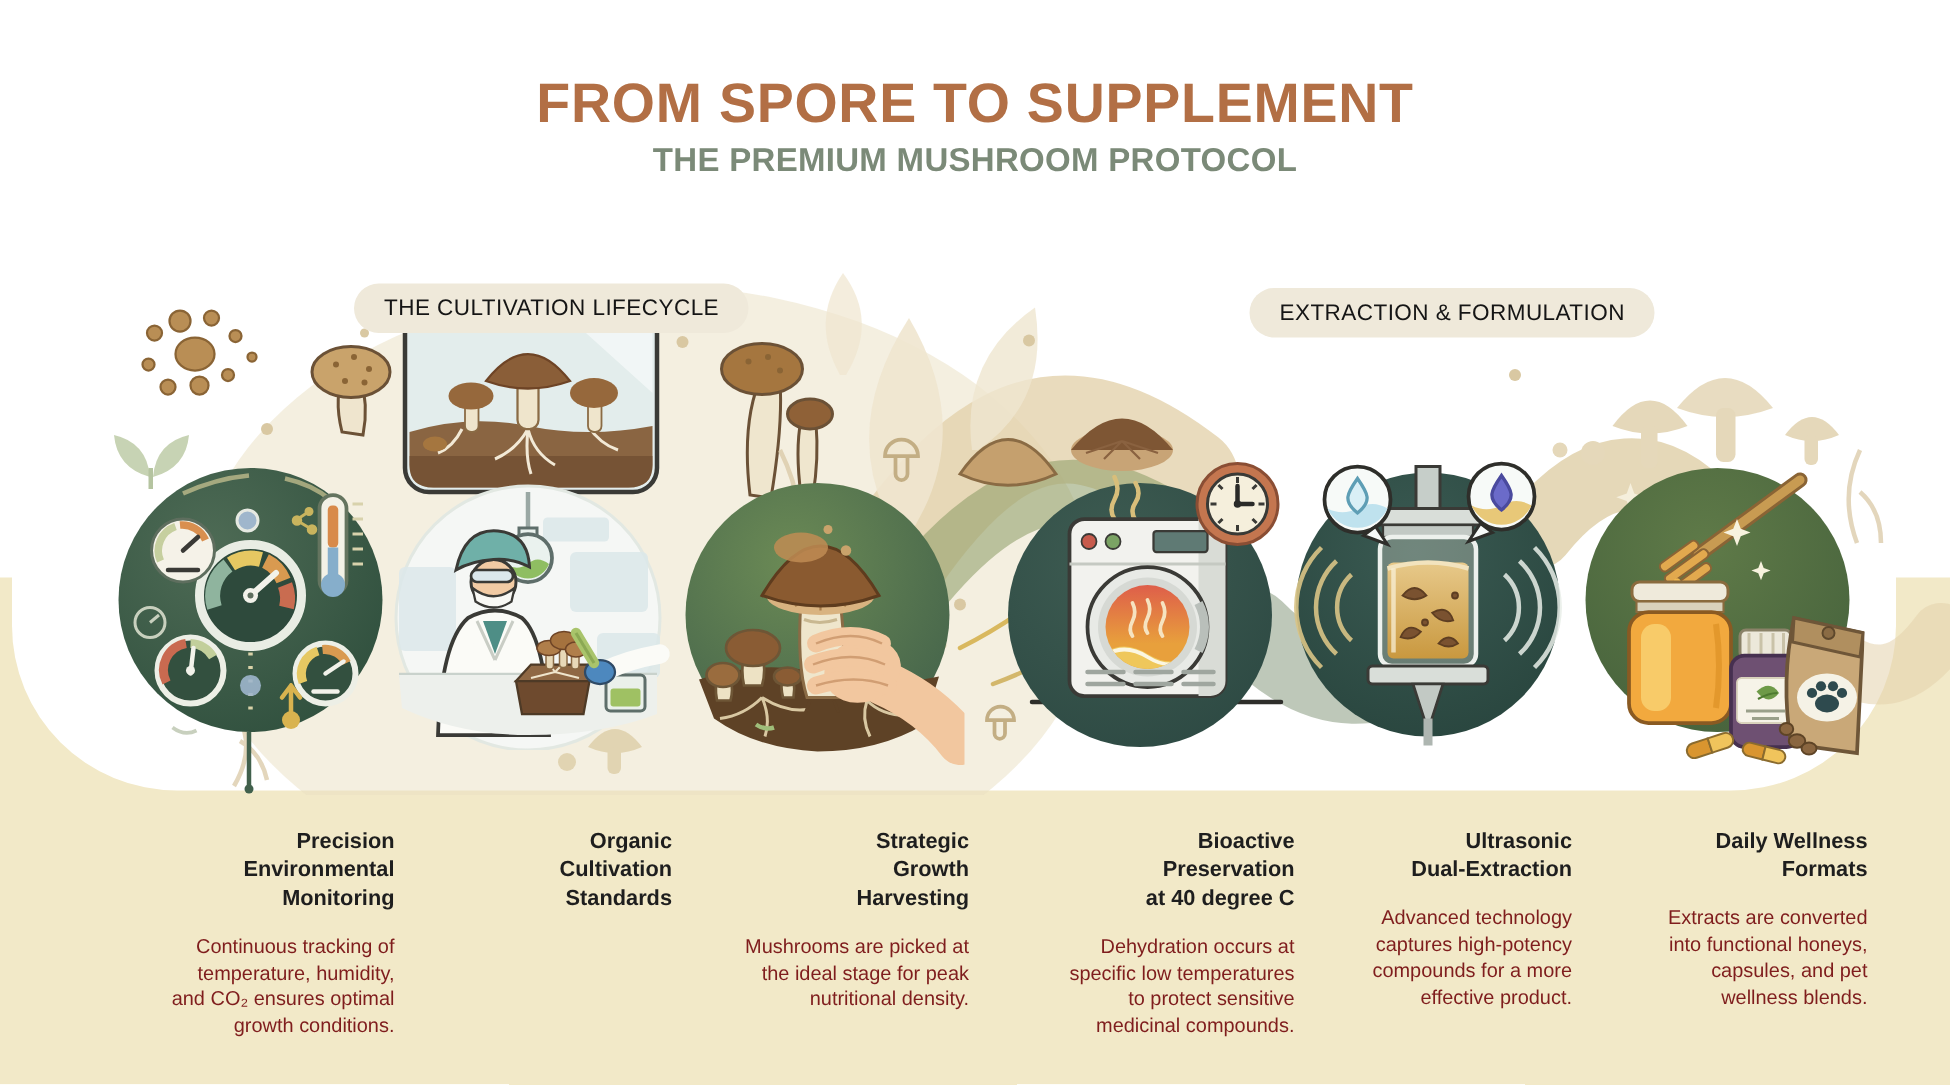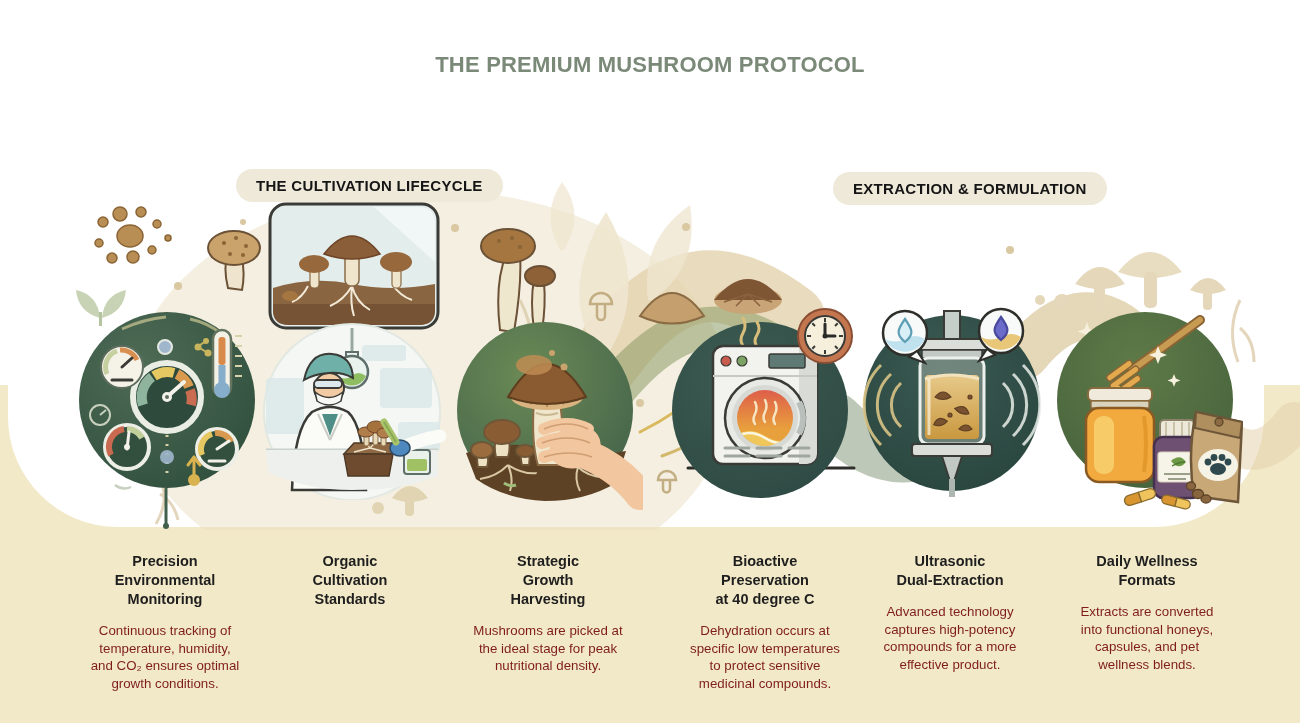--- a/index.html
+++ b/index.html
@@ -31,6 +31,7 @@
   <div class="white-canvas"></div>
 
   <header>
+    <h1>FROM SPORE TO SUPPLEMENT</h1>
     <h2>THE PREMIUM MUSHROOM PROTOCOL</h2>
   </header>
 

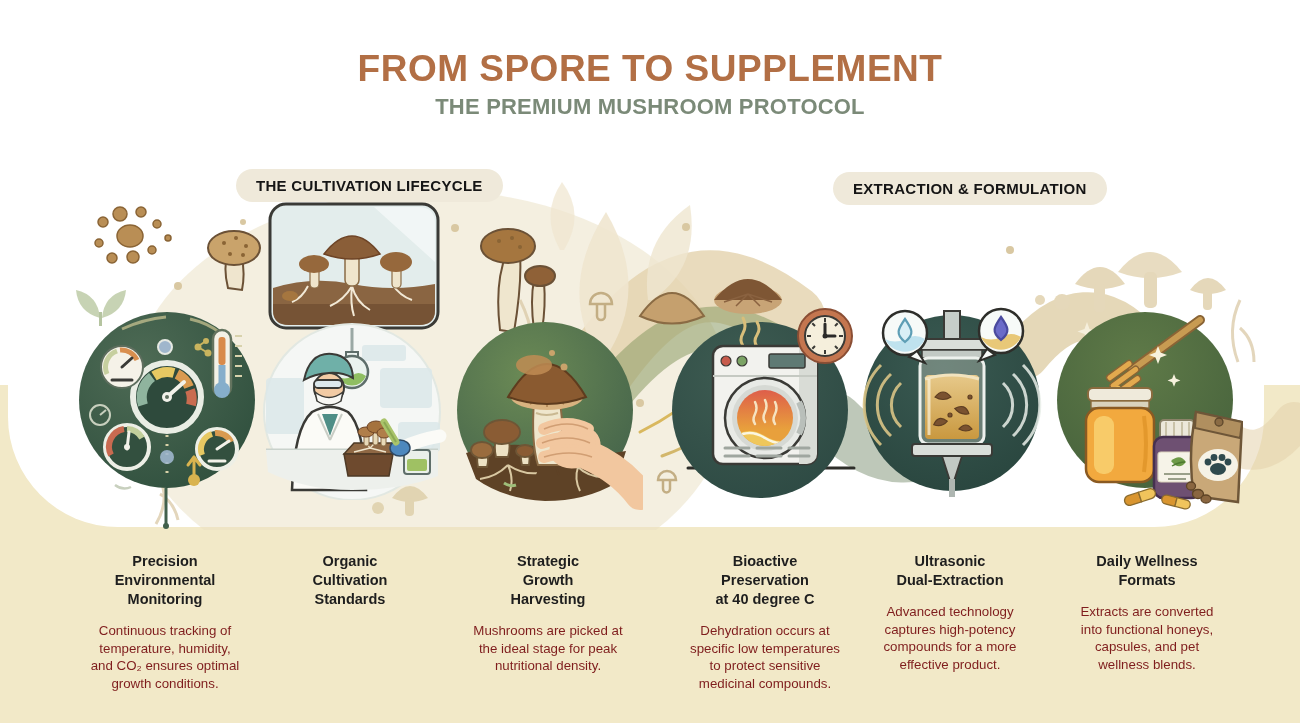--- a/index.html
+++ b/index.html
@@ -11,8 +11,8 @@
   header{position:absolute;left:0;right:0;top:48px;text-align:center;z-index:5;}
   h1{margin:0;font-size:37px;font-weight:800;letter-spacing:.5px;color:#B26F45;}
   h2{margin:4px 0 0 0;font-size:22px;font-weight:700;letter-spacing:.2px;color:#7B8A78;}
-  .badge{position:absolute;z-index:5;background:#EFE9DA;color:#151515;font-weight:700;
-        font-size:15px;letter-spacing:.3px;padding:8px 20px;border-radius:22px;white-space:nowrap;}
+  .badge{position:absolute;z-index:5;background:#EFE9DA;color:#151515;font-weight:400;
+        font-size:15px;letter-spacing:.3px;padding:8px 20px;border-radius:22px;white-space:nowrap;margin-top:20px;}
   .badge-1{left:236px;top:169px;}
   .badge-2{left:833px;top:172px;}
   svg.decor{position:absolute;left:0;top:0;z-index:2;pointer-events:none;}

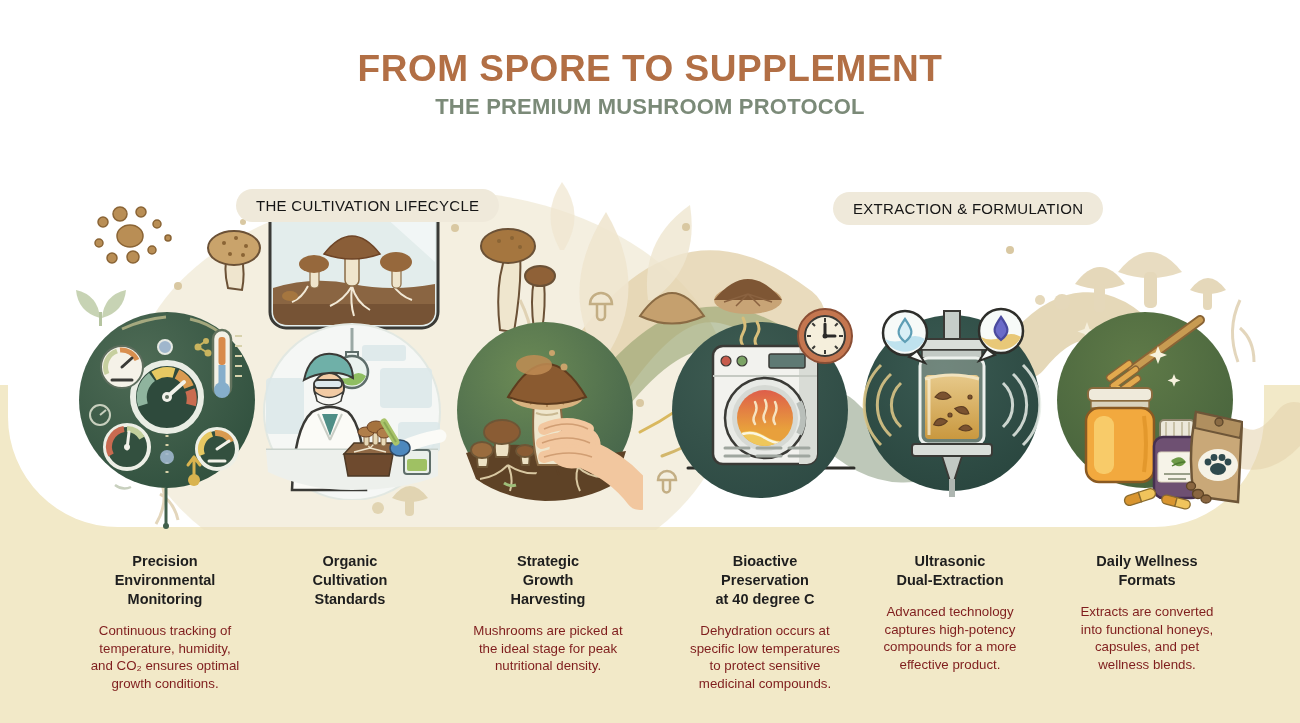--- a/index.html
+++ b/index.html
@@ -17,7 +17,7 @@
   .badge-2{left:833px;top:172px;}
   svg.decor{position:absolute;left:0;top:0;z-index:2;pointer-events:none;}
   .illus{position:absolute;z-index:3;}
-  .stage-col{position:absolute;top:552px;width:196px;text-align:center;z-index:5;}
+  .stage-col{position:absolute;top:552px;width:196px;text-align:right;z-index:5;}
   .stage-title{font-size:14.5px;font-weight:700;line-height:1.32;color:#1E1E1E;white-space:pre-line;margin:0;}
   .stage-body{font-size:13.3px;line-height:1.32;color:#7f1d1d;white-space:pre-line;margin:13px 0 0 0;}
   .col-1{left:67px;} .col-2{left:252px;} .col-3{left:450px;}

